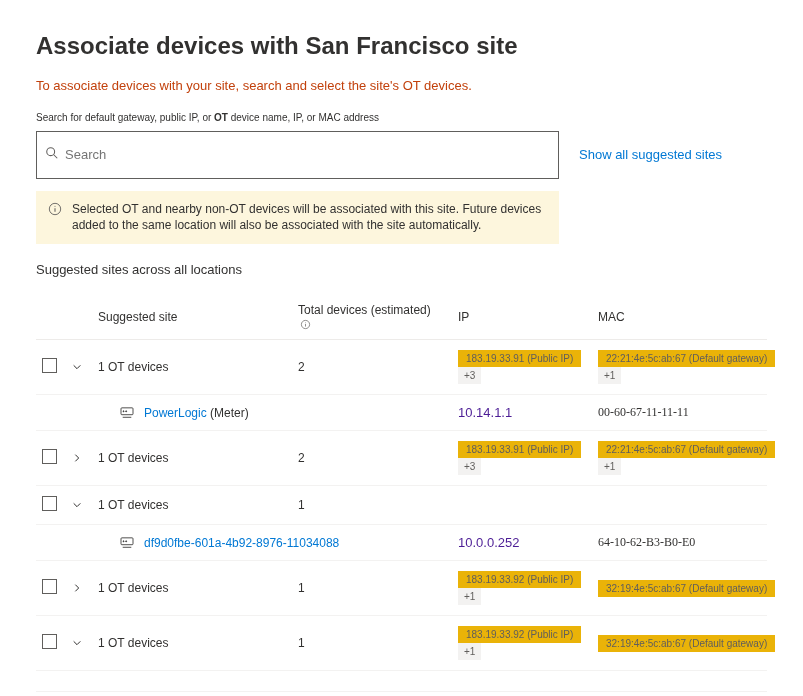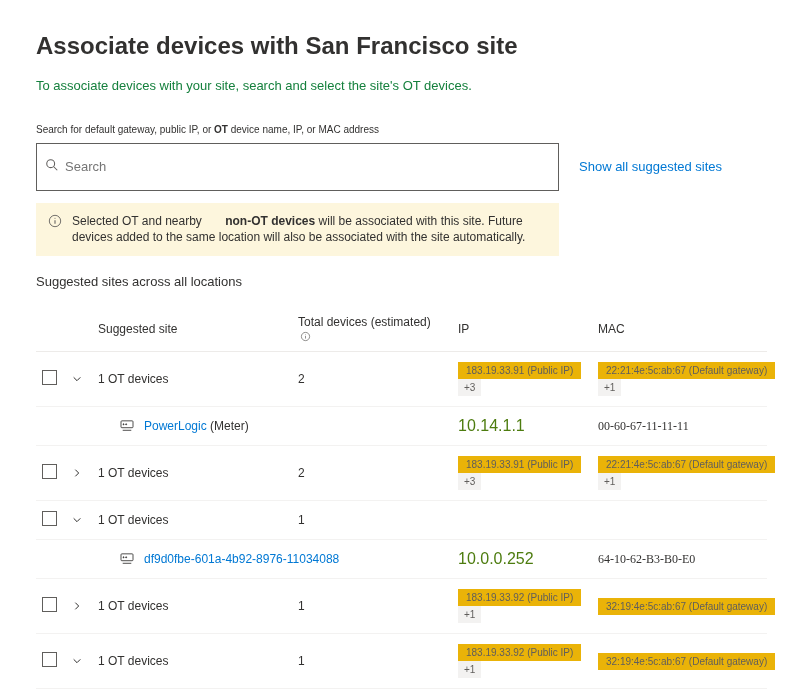--- a/index.html
+++ b/index.html
@@ -5,7 +5,7 @@
     * { margin: 0; padding: 0; box-sizing: border-box; }
     body { font-family: 'Segoe UI', Tahoma, sans-serif; font-size: 13px; color: #323130; background: #fff; padding: 32px 36px; width: 803px; }
     h1 { font-size: 24px; font-weight: 700; margin-bottom: 16px; }
-    .intro { font-size: 13px; line-height: 1.5; margin-bottom: 28px; color: #15803d; }
+    .intro { font-size: 13px; line-height: 1.5; margin-bottom: 16px; color: #c2410c; }
     .search-label { font-size: 10px; margin-bottom: 8px; margin-top: 9px; }
     .search-label strong { font-weight: 700; }
     .search-row { display: flex; align-items: center; gap: 20px; margin-bottom: 12px; }

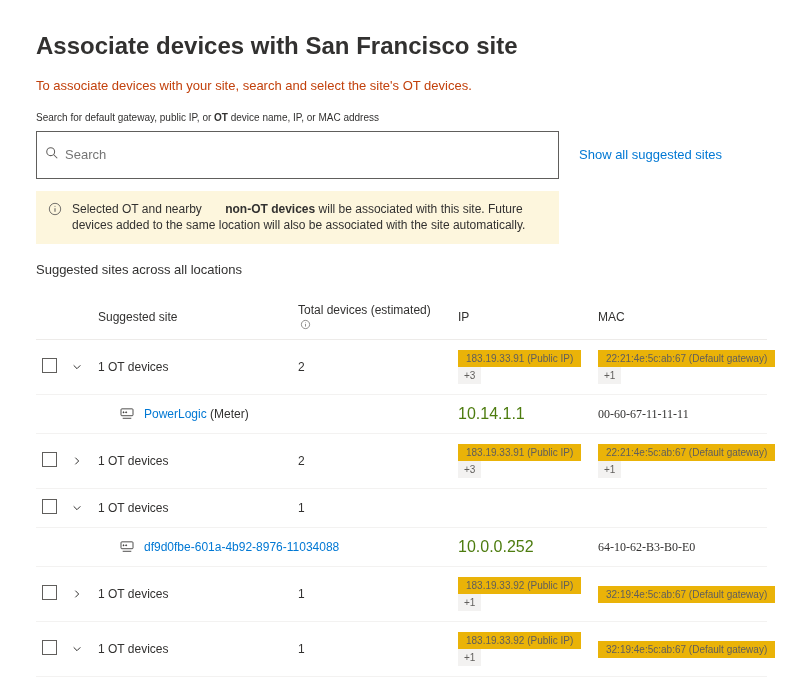--- a/index.html
+++ b/index.html
@@ -15,7 +15,7 @@
     .link { color: #0078d4; font-size: 13px; cursor: pointer; }
     .info-banner { background: #fdf6dd; padding: 10px 12px; display: flex; gap: 10px; margin-bottom: 18px; font-size: 12px; line-height: 1.4; width: 523px; }
     .info-banner svg { width: 14px; height: 14px; flex-shrink: 0; margin-top: 1px; }
-    .info-banner strong { font-weight: 700; margin-left: 20px; }
+    .info-banner strong { font-weight: 400; }
     .section-title { font-size: 13px; font-weight: 400; margin-bottom: 18px; }
     table { width: 100%; border-collapse: collapse; table-layout: fixed; }
     th { text-align: left; font-weight: 400; font-size: 12px; padding: 8px 6px; border-bottom: 1px solid #edebe9; color: #323130; }

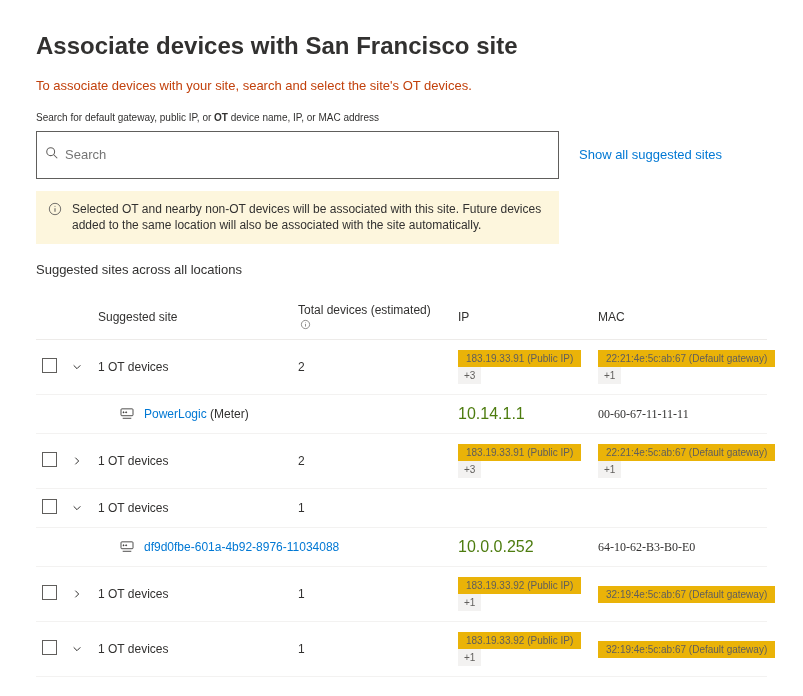--- a/index.html
+++ b/index.html
@@ -38,7 +38,7 @@
     .tag-plus { background: #f3f2f1; color: #605e5c; font-size: 10px; padding: 3px 6px; display: inline-block; white-space: nowrap; }
     .info-icon-th { display: inline-flex; vertical-align: middle; margin-left: 2px; }
     .info-icon-th svg { width: 11px; height: 11px; }
-    .plain-ip { font-size: 16px; color: #4d7c0f; }
+    .plain-ip { font-size: 13px; color: #4c1d95; }
     .plain-mac { font-size: 12px; color: #323130; font-family: Liberation Serif, serif; }
   </style>
 </head>

